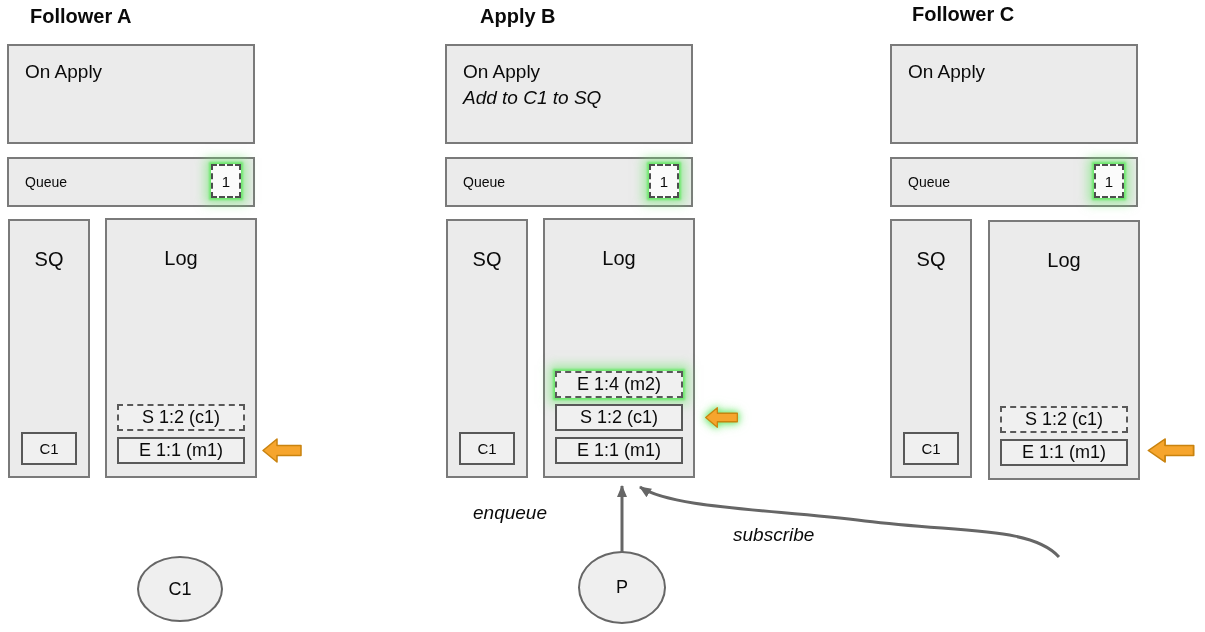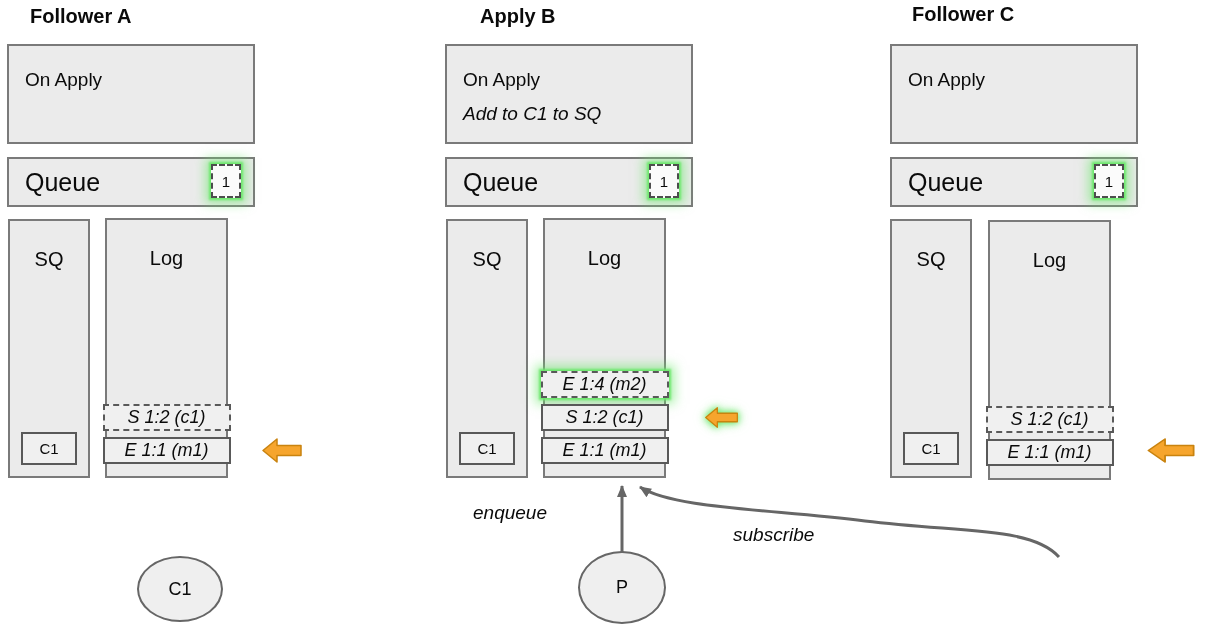--- a/index.html
+++ b/index.html
@@ -22,7 +22,7 @@
   .node-title{position:absolute;top:5px;font-size:20px;font-weight:bold;white-space:nowrap;}
   .box{position:absolute;background:var(--box-fill);border:2px solid var(--box-border);box-sizing:border-box;}
   .on-apply{top:44px;left:0;width:248px;height:100px;padding:13px 0 0 16px;font-size:19px;}
-  .on-apply .line{line-height:26px;white-space:nowrap;margin-top:8px;}
+  .on-apply .line{line-height:26px;white-space:nowrap;}
   .line.italic{font-style:italic;}
   .queue{top:157px;left:0;width:248px;height:50px;}
   .queue-label{position:absolute;left:16px;top:0;line-height:46px;font-size:25px;}

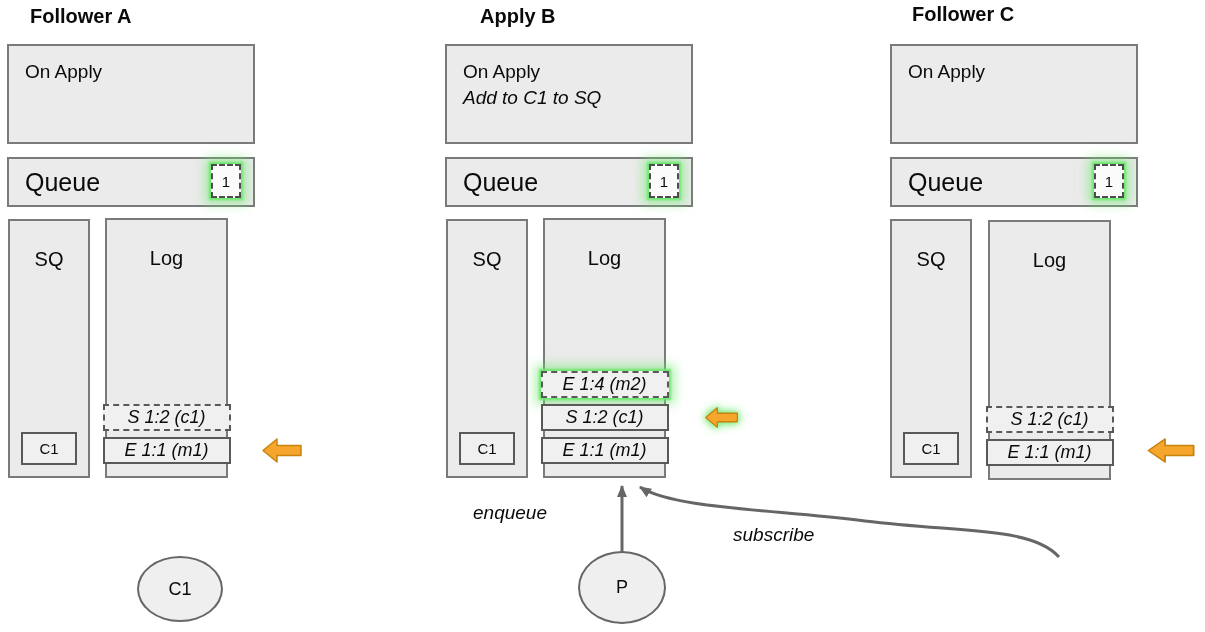--- a/index.html
+++ b/index.html
@@ -25,7 +25,7 @@
   .on-apply .line{line-height:26px;white-space:nowrap;}
   .line.italic{font-style:italic;}
   .queue{top:157px;left:0;width:248px;height:50px;}
-  .queue-label{position:absolute;left:16px;top:0;line-height:46px;font-size:25px;}
+  .queue-label{position:absolute;left:16px;top:0;line-height:46px;font-size:14px;}
   .queue-badge{
     position:absolute;right:12px;top:5px;width:30px;height:34px;box-sizing:border-box;
     background:#fbfbfb;border:2px dashed #4d4d4d;display:flex;align-items:center;justify-content:center;

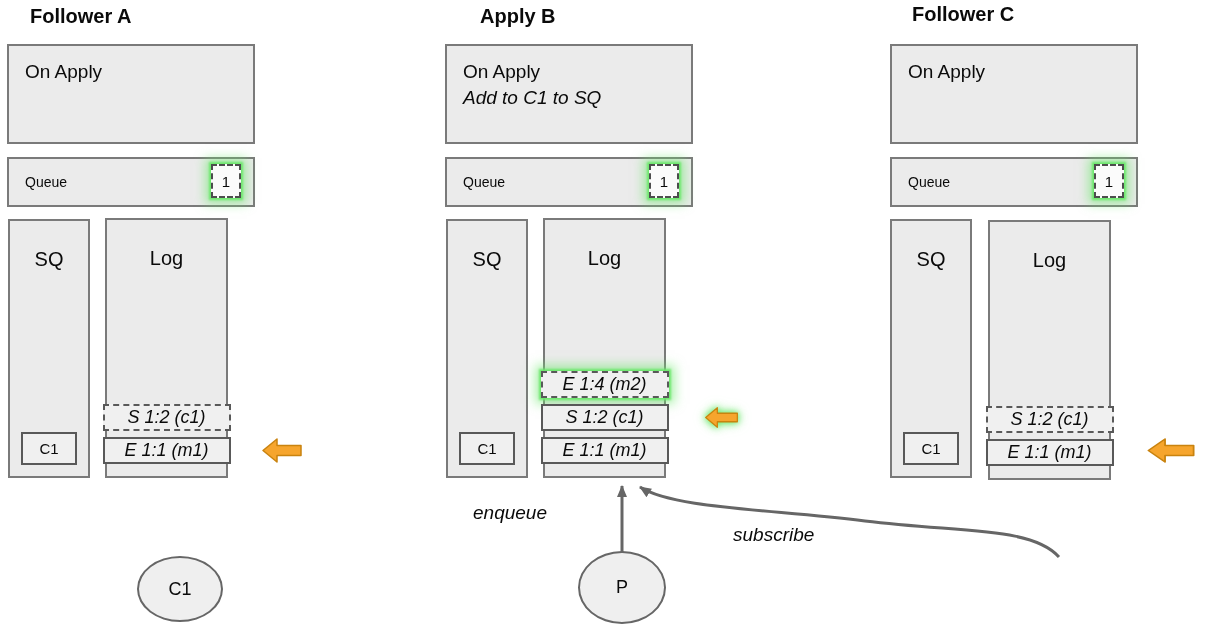--- a/index.html
+++ b/index.html
@@ -33,7 +33,7 @@
   }
   .glow{box-shadow:0 0 2px 2px var(--glow-green),0 0 10px 6px rgba(110,232,110,.55);}
   .sq{top:219px;left:1px;width:82px;height:259px;}
-  .log{top:218px;left:98px;width:123px;height:260px;}
+  .log{top:218px;left:98px;width:152px;height:260px;}
   .box-heading{text-align:center;padding-top:27px;font-size:20px;}
   .sq-item{
     position:absolute;bottom:11px;left:50%;transform:translateX(-50%);

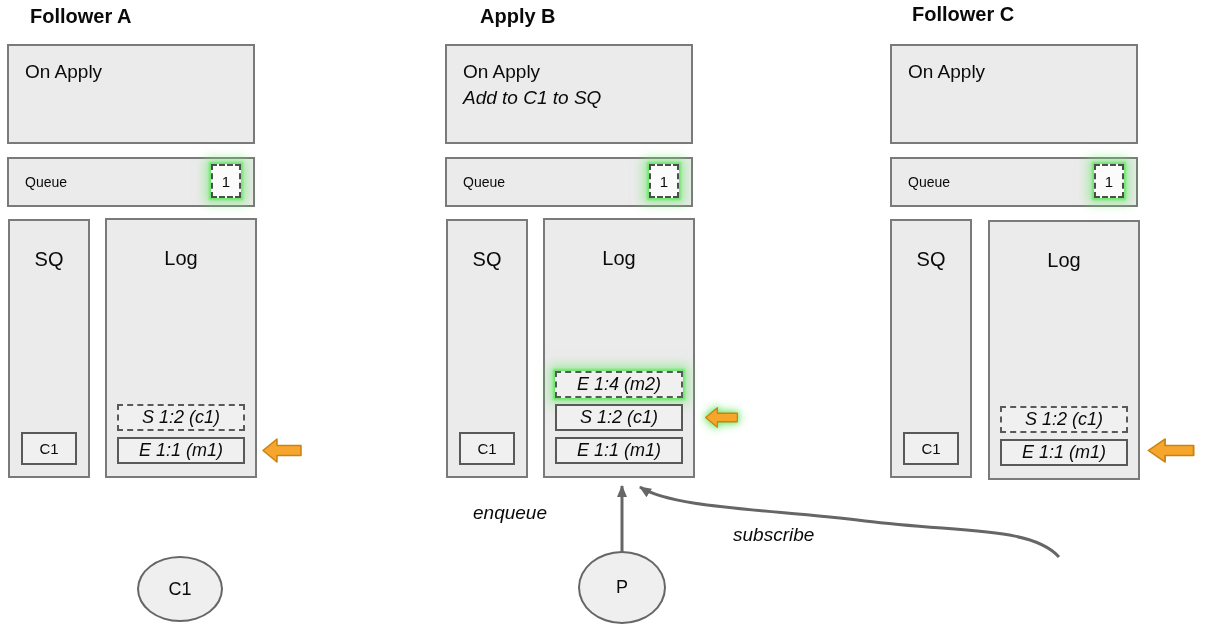--- a/index.html
+++ b/index.html
@@ -43,7 +43,7 @@
   .entries{position:absolute;left:0;right:0;bottom:12px;display:flex;flex-direction:column;align-items:center;gap:6px;}
   .entry{
     width:128px;height:27px;box-sizing:border-box;background:#f0f0f0;border:2px solid var(--entry-border);
-    display:flex;align-items:center;justify-content:center;font-size:18px;white-space:nowrap;font-style:italic;
+    display:flex;align-items:center;justify-content:center;font-size:18px;white-space:nowrap;
   }
   .entry.dashed{border-style:dashed;}
   .pointer-arrow{position:absolute;overflow:visible;}

